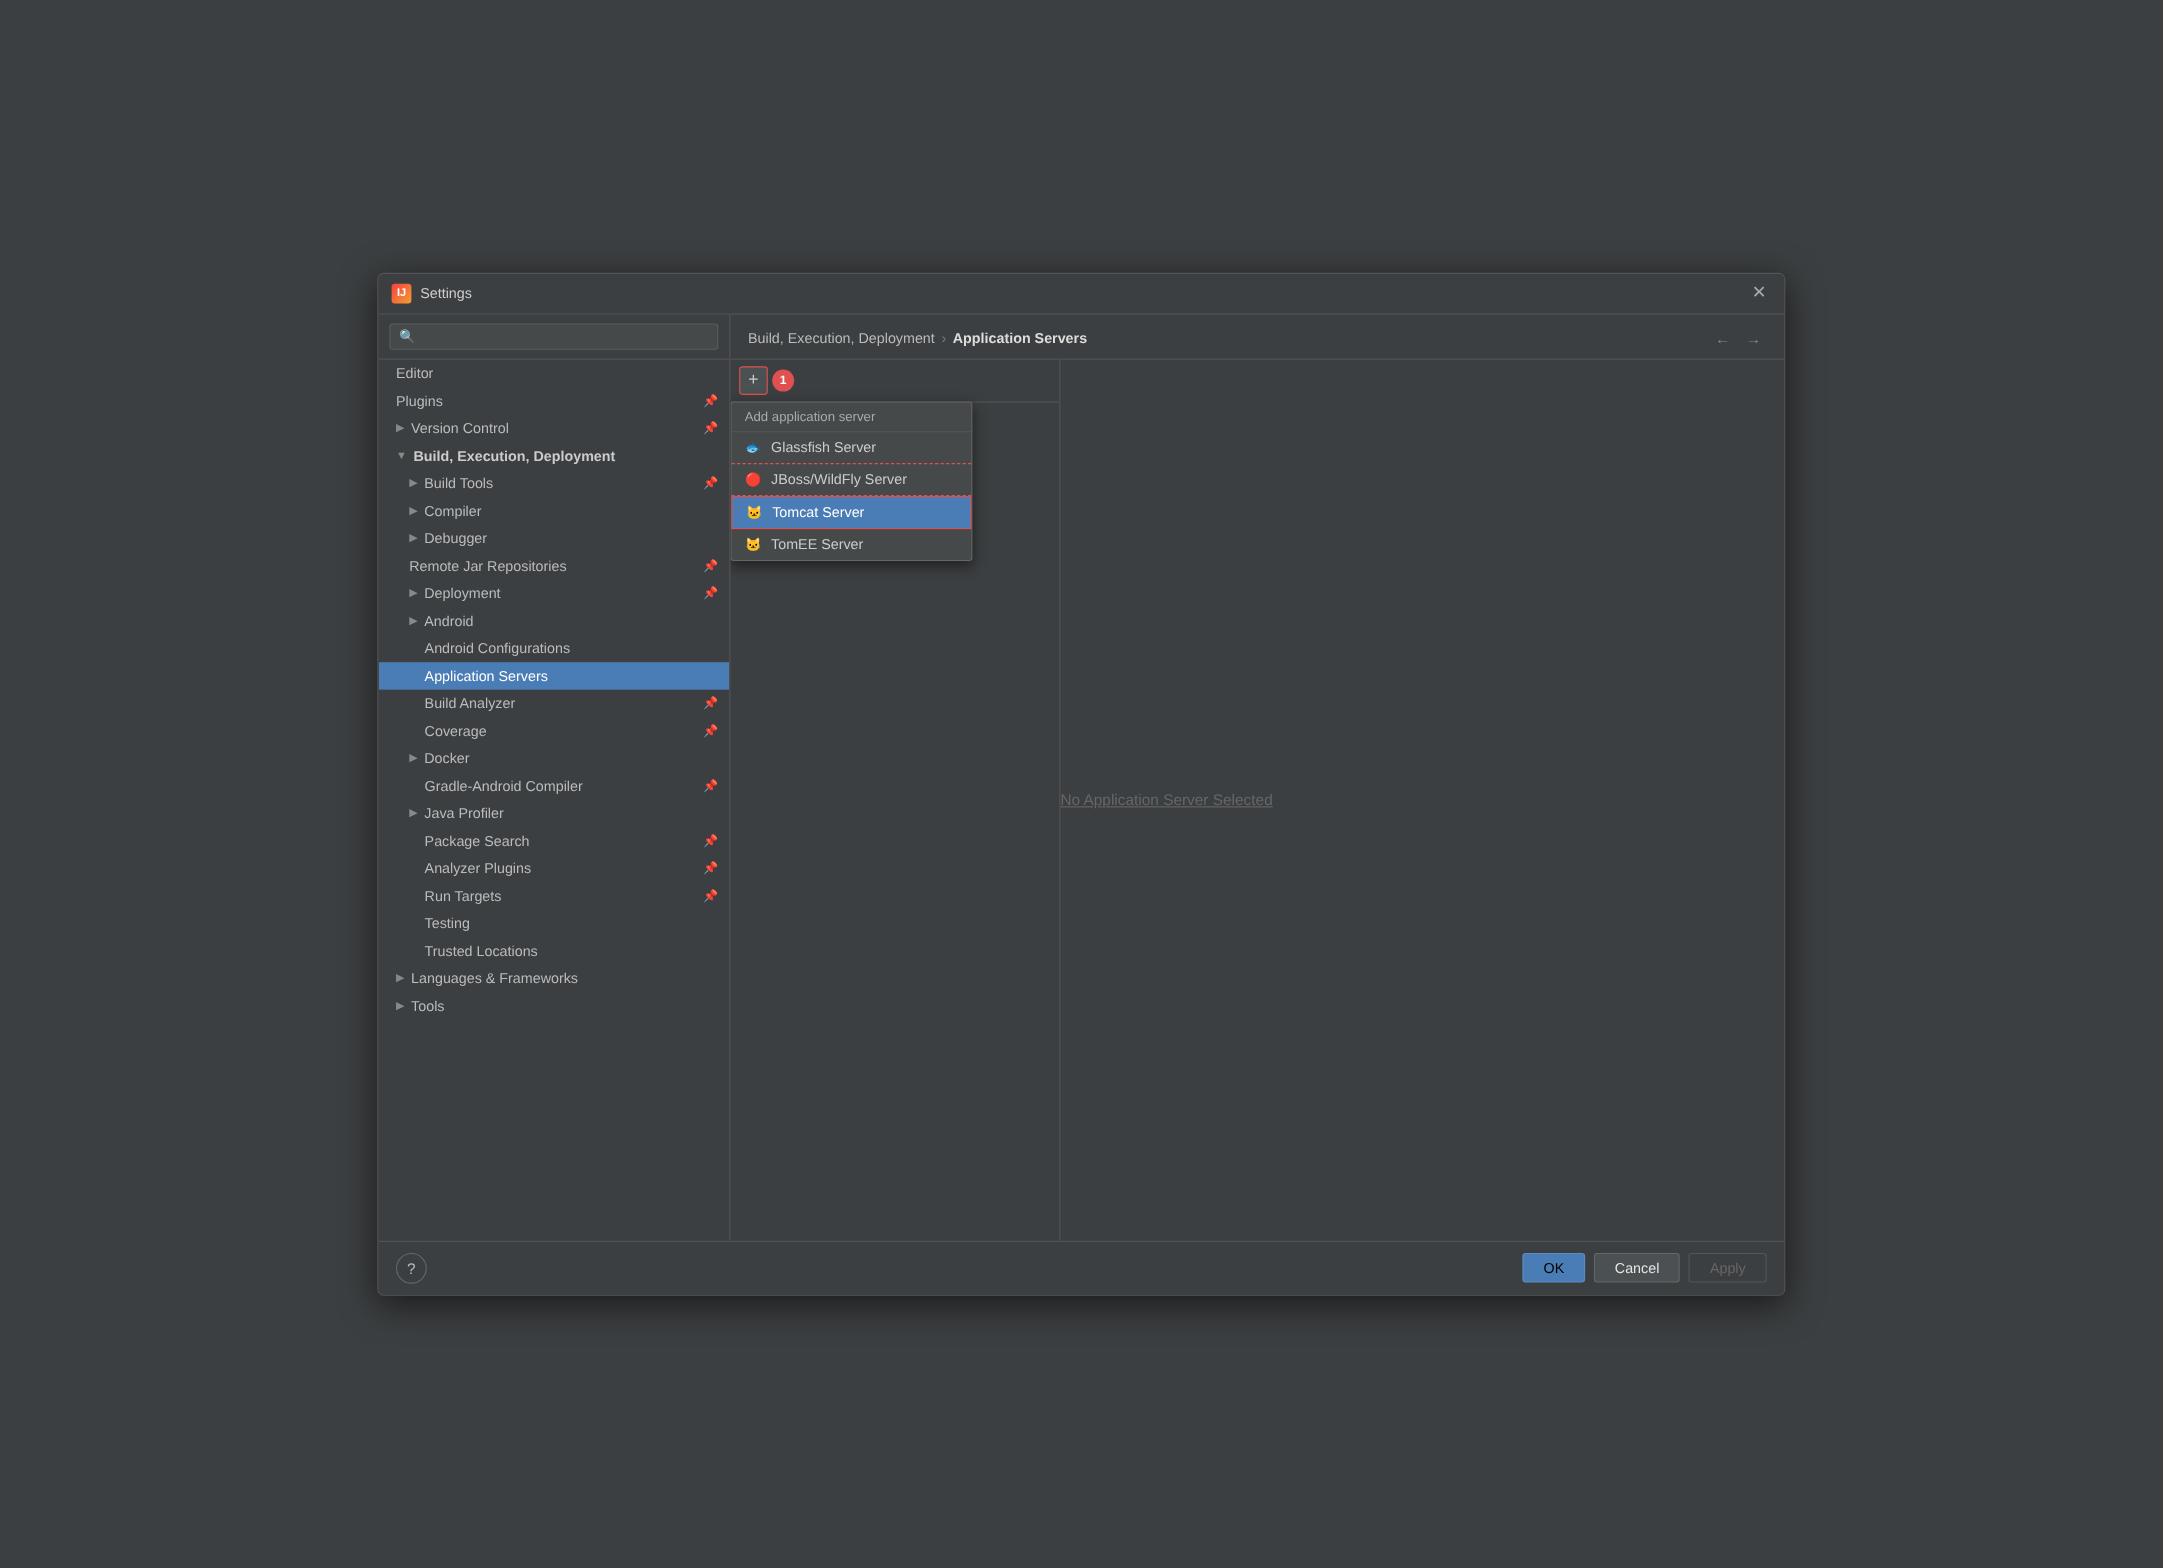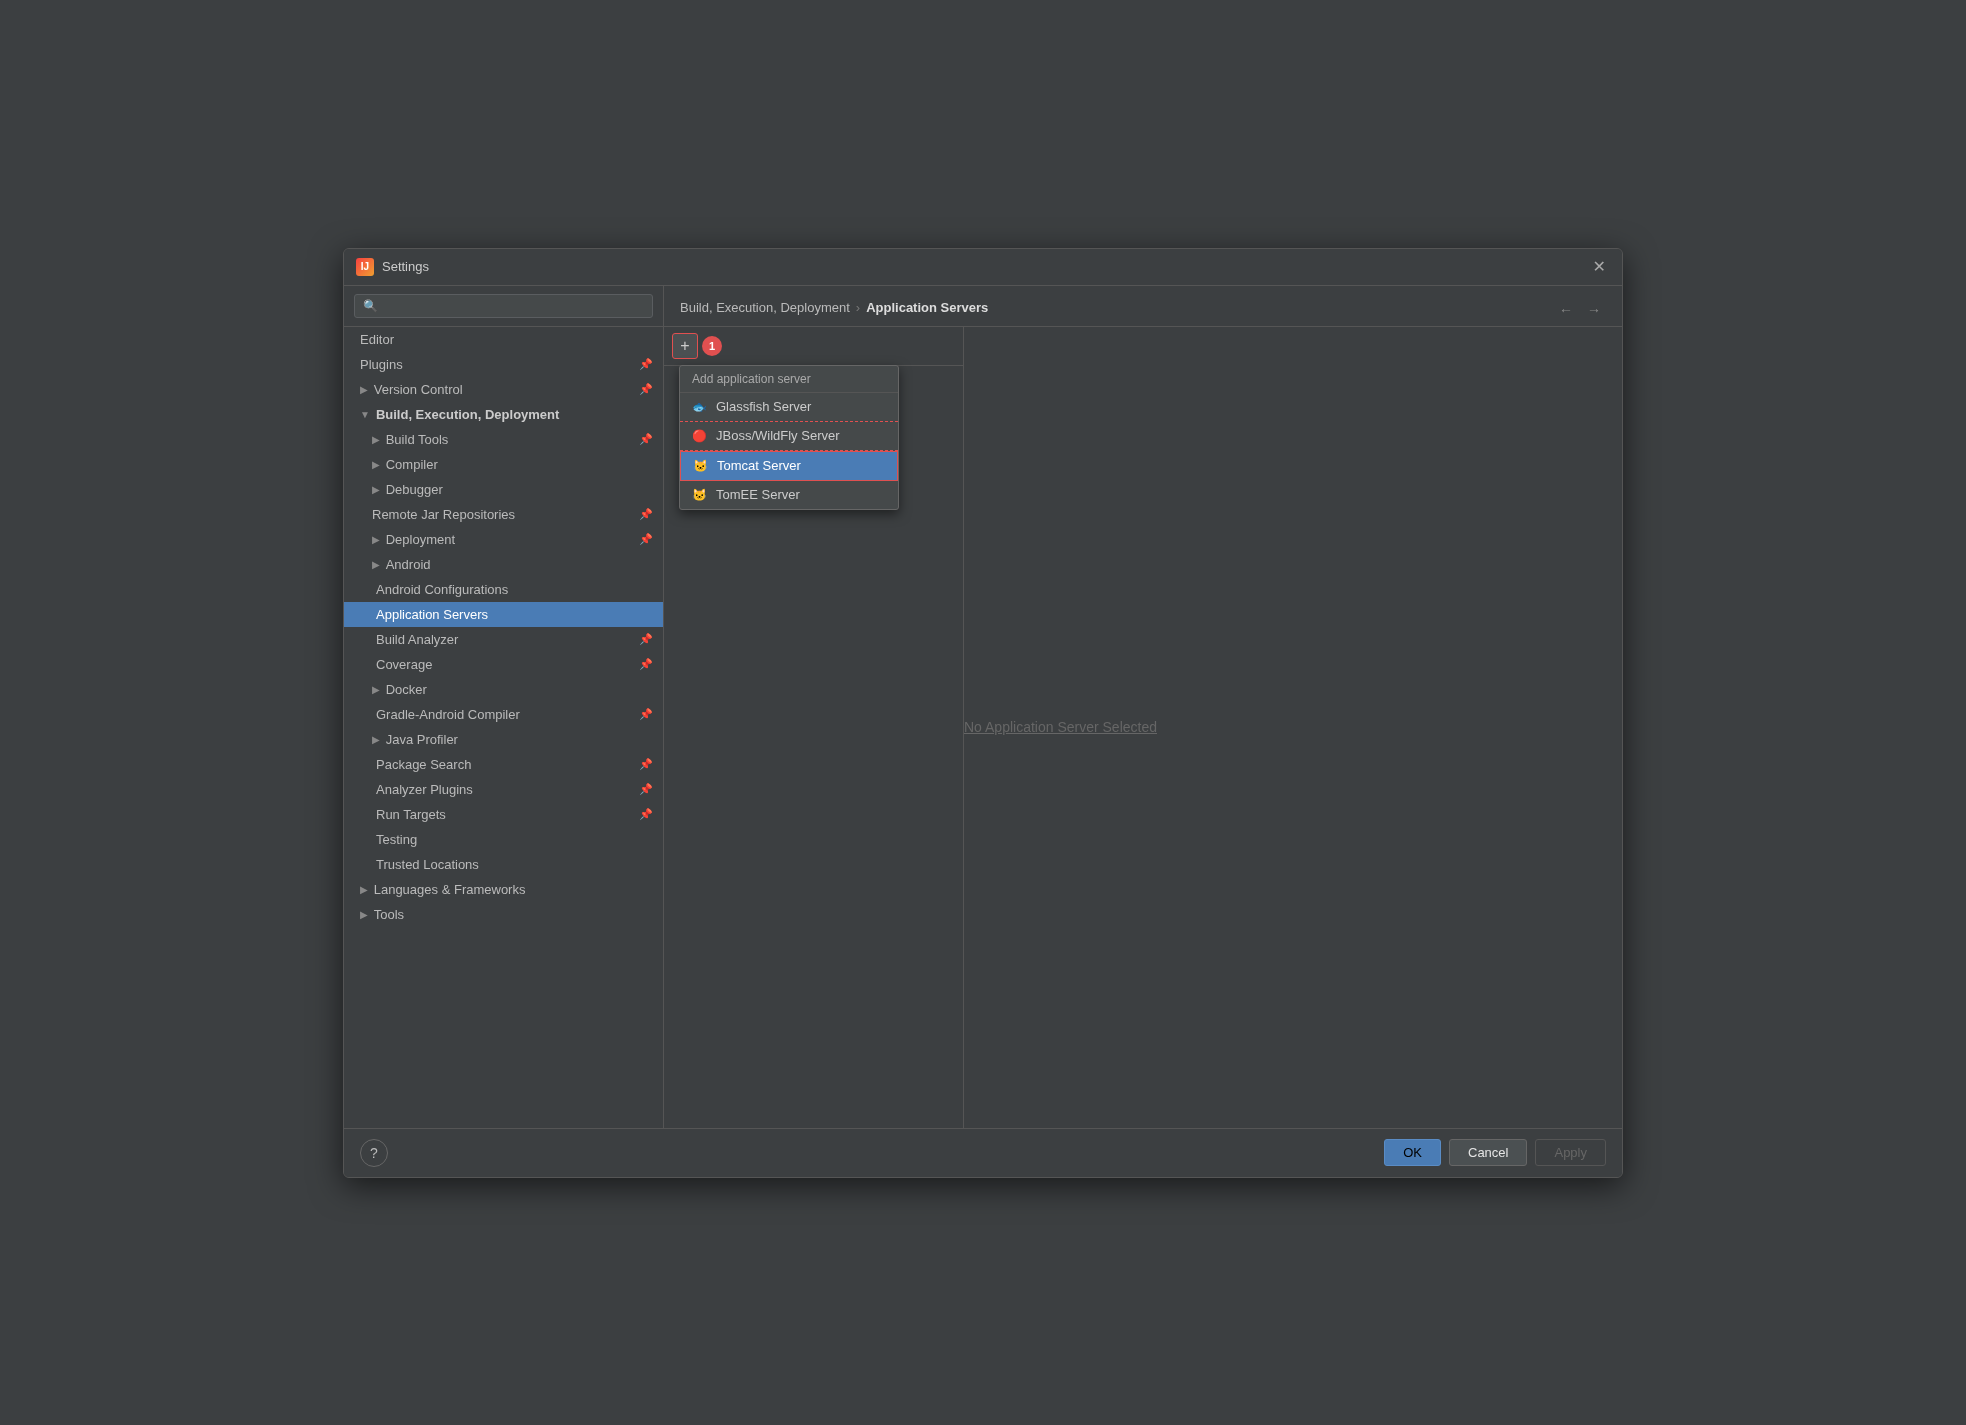--- a/index.html
+++ b/index.html
@@ -217,7 +217,7 @@
     .dropdown-menu {
       position: absolute;
       top: 38px;
-      left: 15px;
+      left: 0;
       background: #45494a;
       border: 1px solid #666;
       border-radius: 3px;

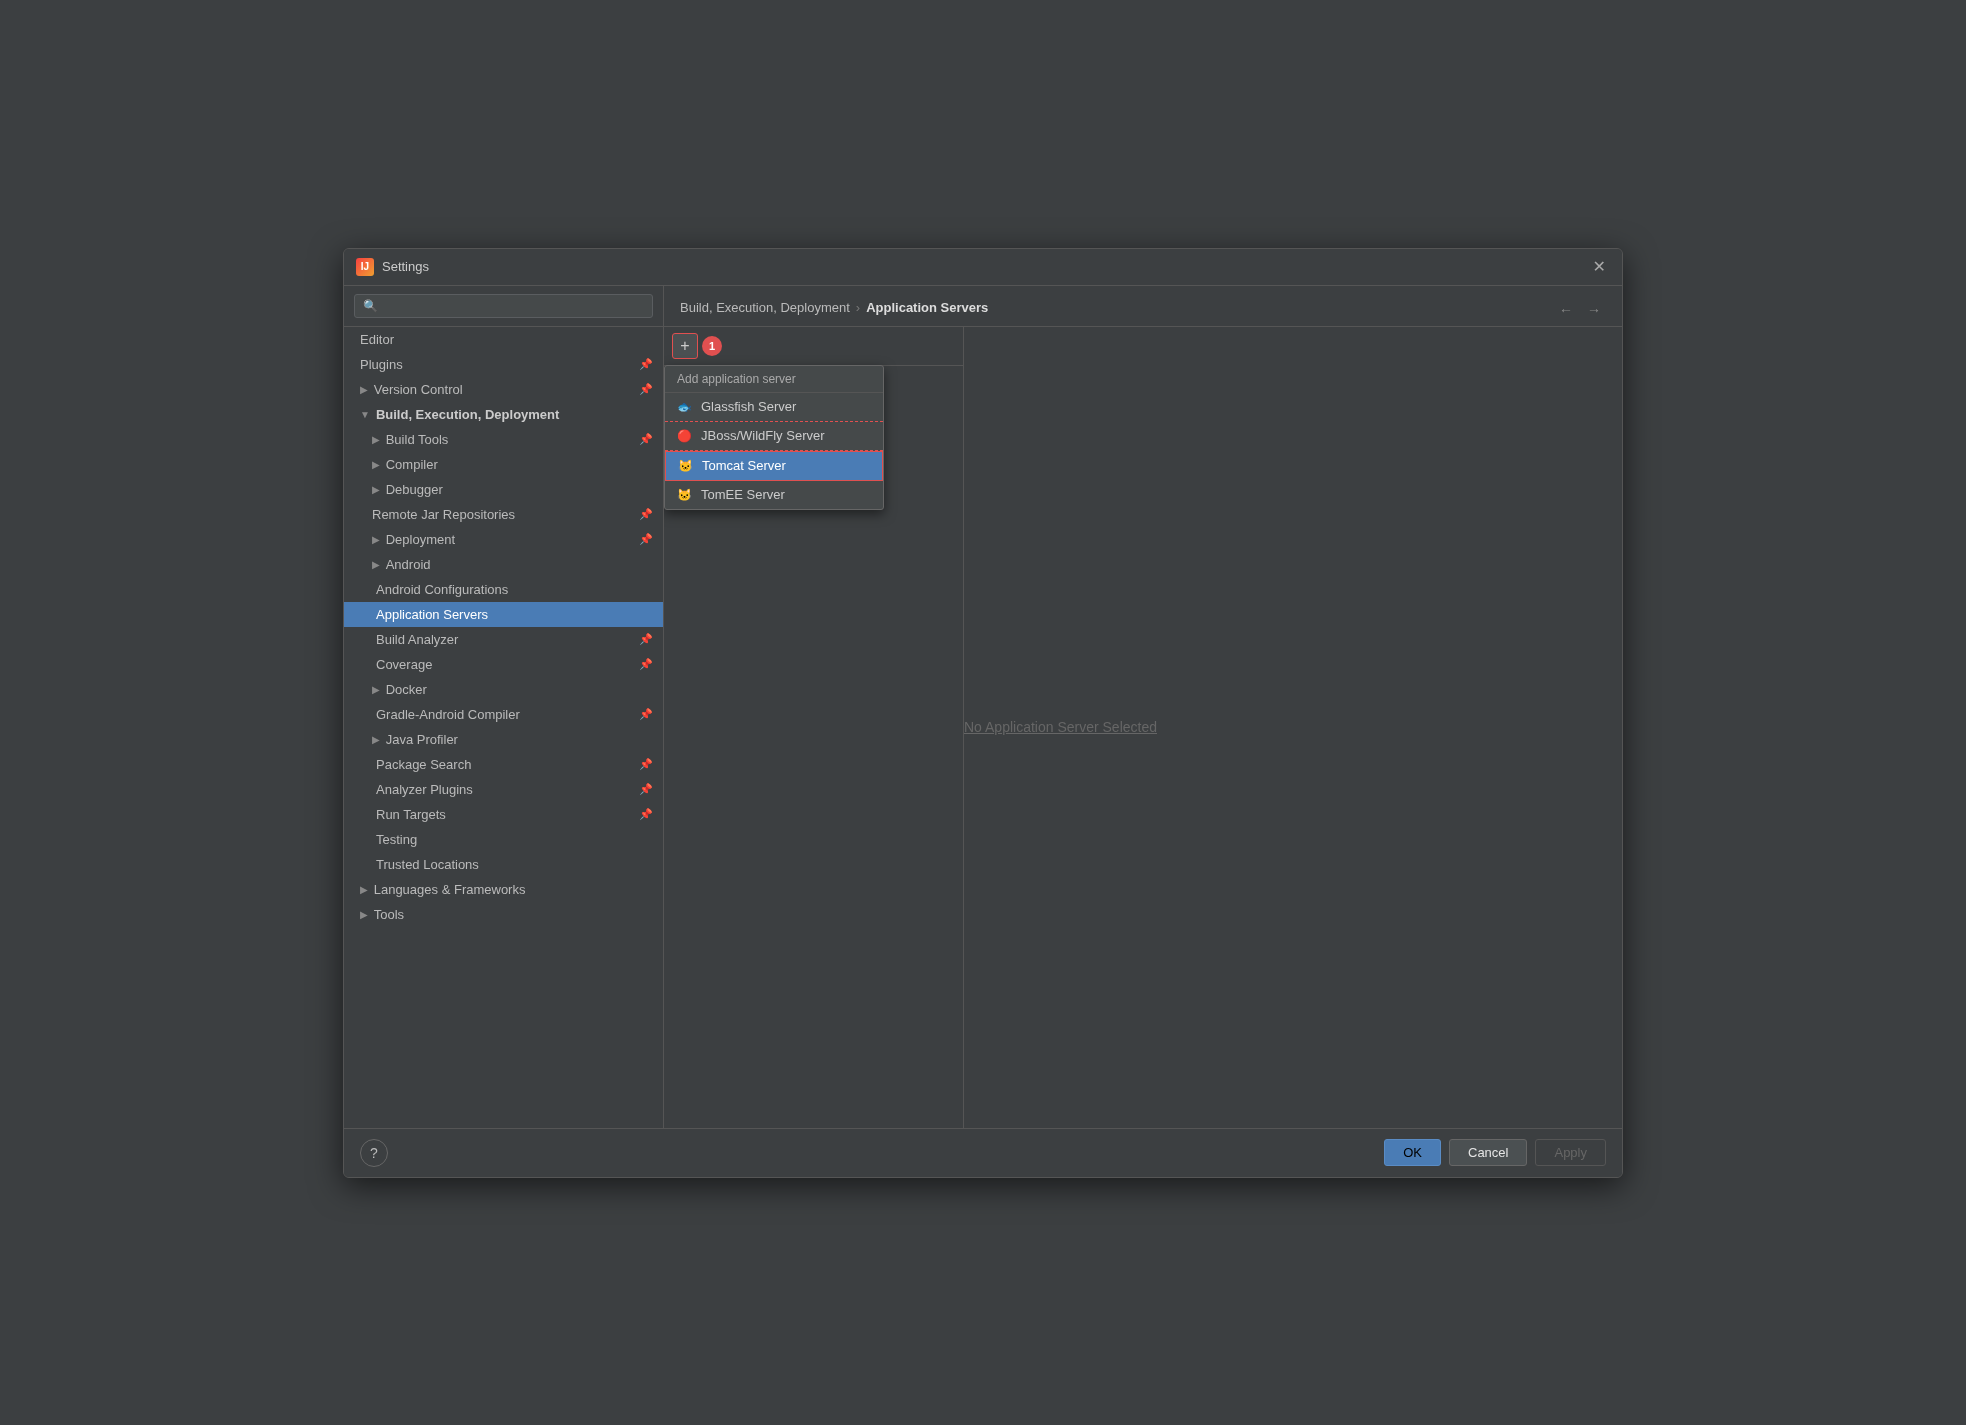--- a/index.html
+++ b/index.html
@@ -122,7 +122,7 @@
       margin-left: auto;
     }
     .indent1 { padding-left: 28px; }
-    .indent2 { padding-left: 32px; align-items: center; }
+    .indent2 { padding-left: 42px; align-items: center; }
     .main-content {
       flex: 1;
       display: flex;

